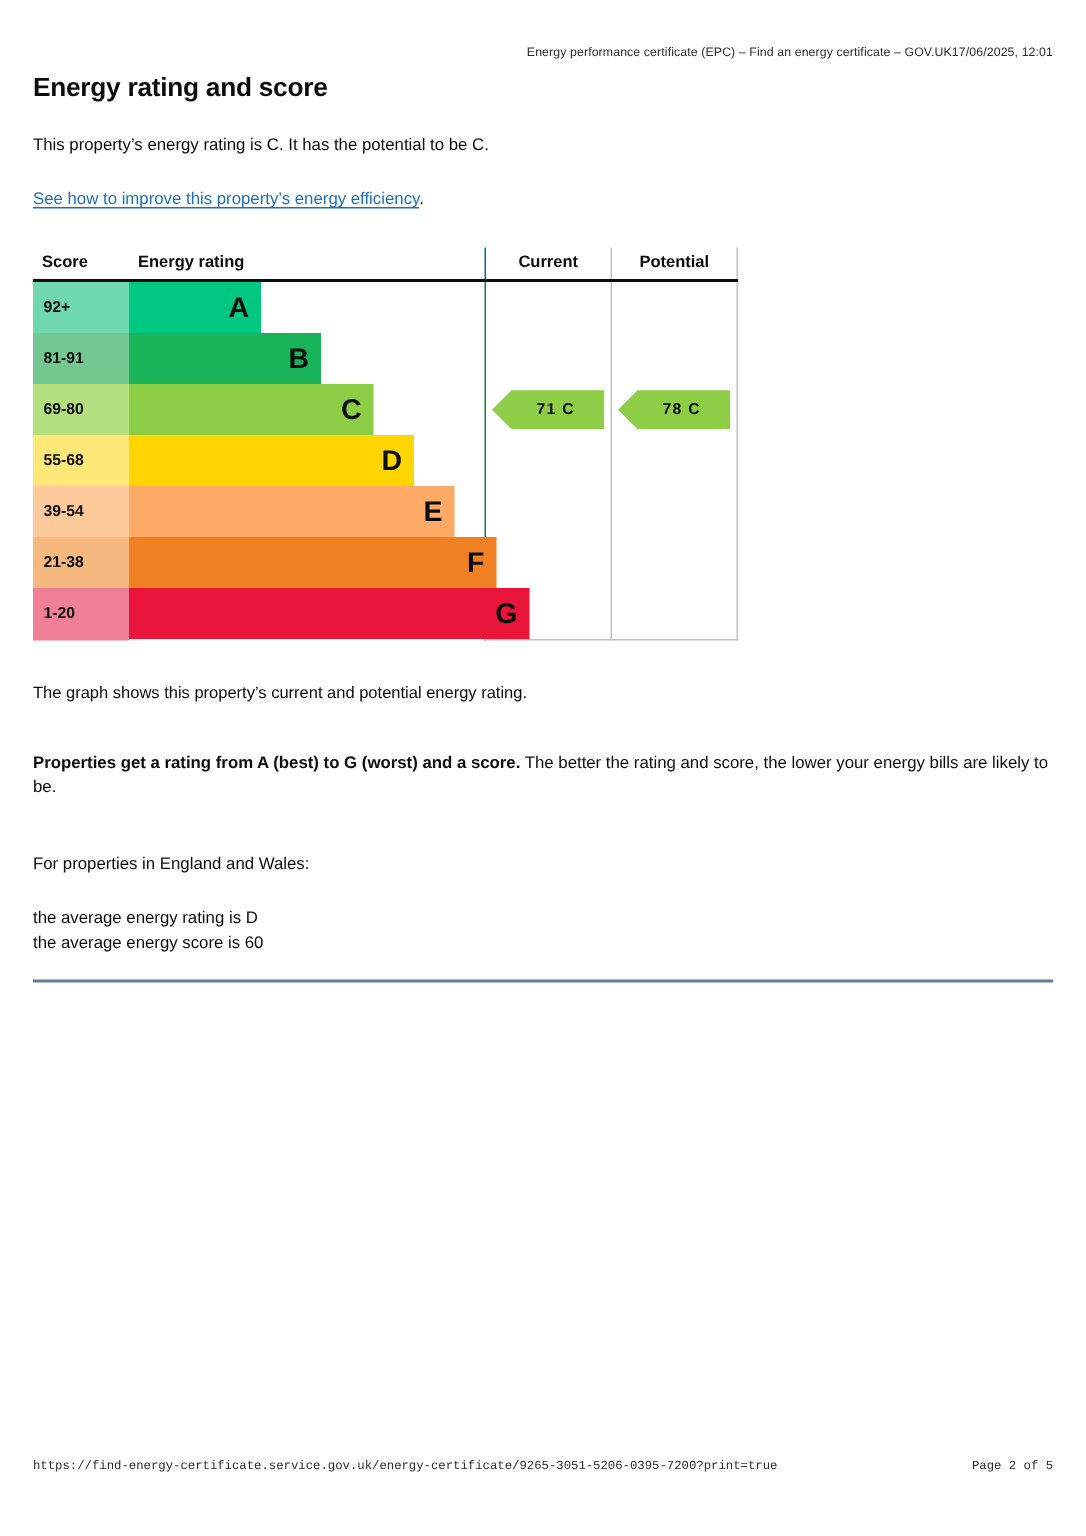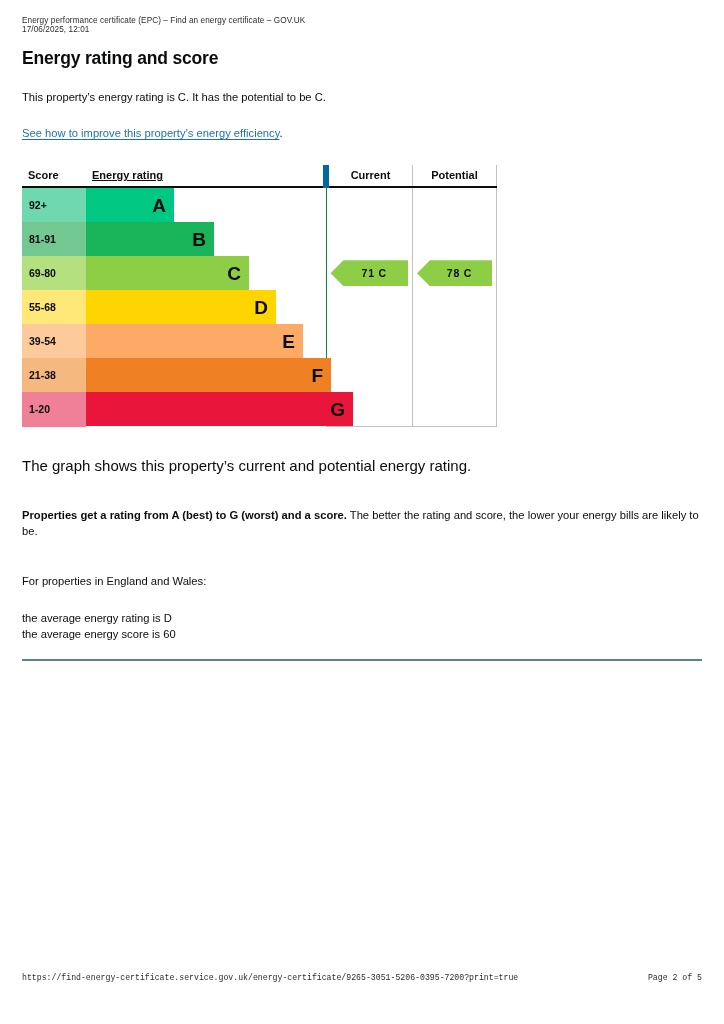--- a/index.html
+++ b/index.html
@@ -27,17 +27,16 @@
   
   .print-header {
     position: absolute;
-    top: 18px;
+    top: 30px;
     left: 22px;
     right: 22px;
     height: 14px;
     display: flex;
-    justify-content: center;
+    justify-content: flex-end;
     align-items: baseline;
     font-size: 8.2px;
     color: #2b2b2b;
     letter-spacing: 0.01em;
-    flex-direction: column;
   }
   .print-header .ph-right { white-space: nowrap; }
 

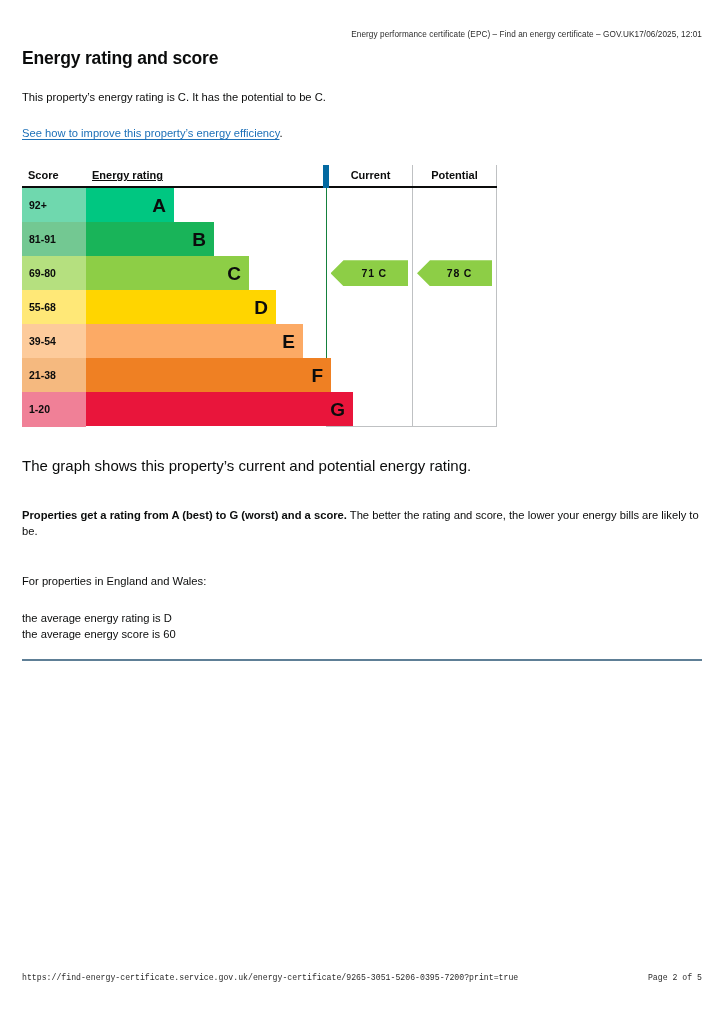--- a/index.html
+++ b/index.html
@@ -88,7 +88,7 @@
     white-space: nowrap;
   }
   .epc-table th.th-score { width: 52px; }
-  .epc-table th.th-rating { width: 225px; border-right: 6px solid #0369a1; text-decoration: underline; }
+  .epc-table th.th-rating { width: 225px; border-right: 1px solid #0369a1; }
   .epc-table th.th-current { width: 71px; text-align: center; border-right: 1px solid #bfc1c3;}
   .epc-table th.th-potential { width: 71px; text-align: center; border-right: 1px solid #bfc1c3;}
 

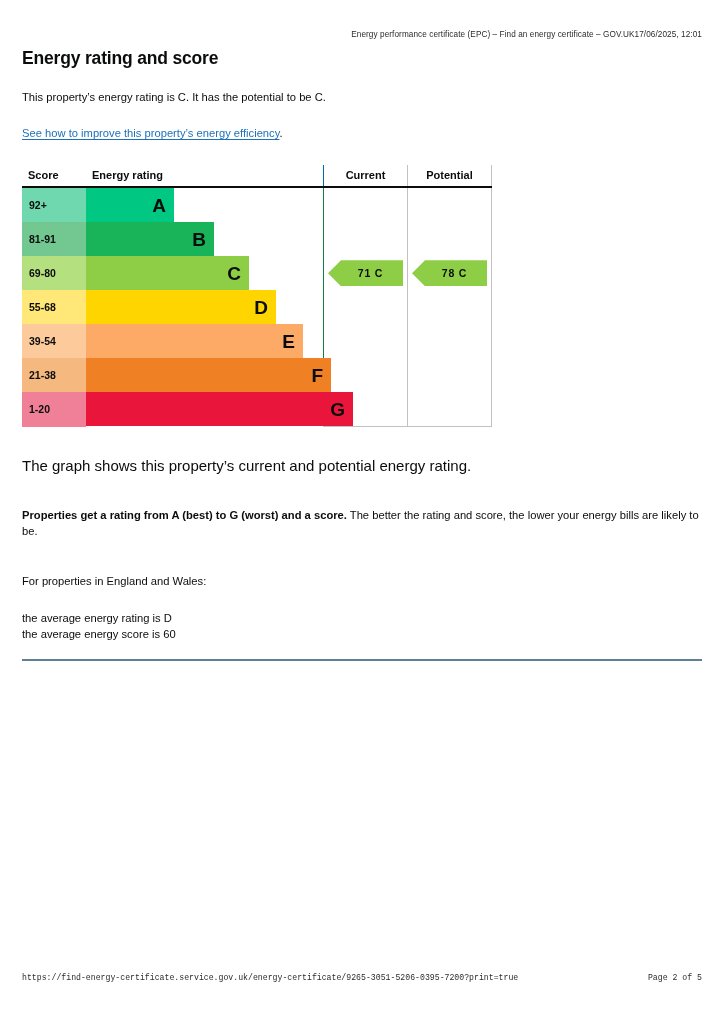--- a/index.html
+++ b/index.html
@@ -157,7 +157,7 @@
   }
 
   
-  .after-graph { font-size: 15px; line-height: 1.45; margin: 0 0 30px 0; }
+  .after-graph { font-size: 11px; line-height: 1.45; margin: 0 0 30px 0; }
   .ratings-explainer { font-size: 11.2px; line-height: 1.45; margin: 0 0 34px 0; }
   .ratings-explainer b { font-weight: bold; }
   .region-lead { font-size: 11.2px; line-height: 1.45; margin: 0 0 20px 0; }

